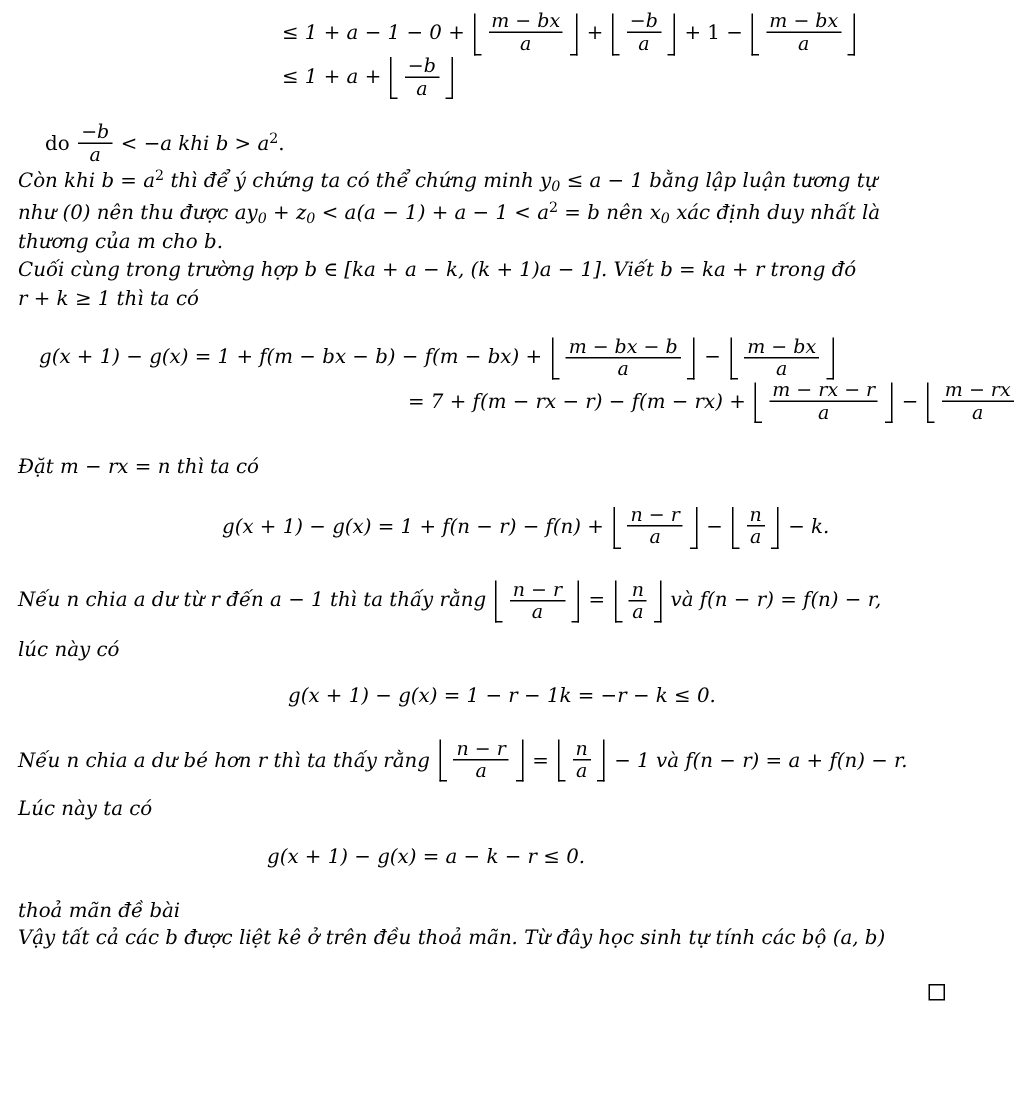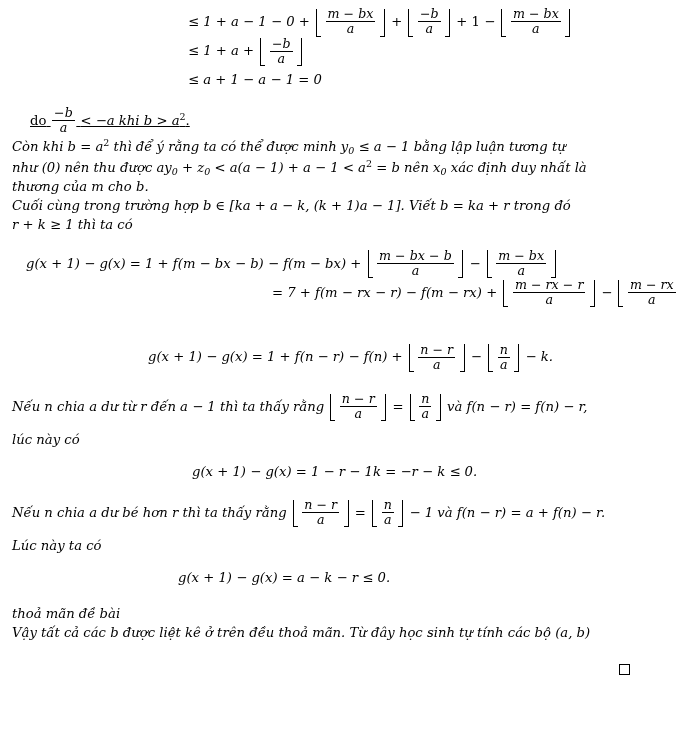--- a/index.html
+++ b/index.html
@@ -136,9 +136,6 @@
       <span class="floor-box"><span class="bl"></span><span class="floor-inner"><span class="frac"><span class="num mi">−b</span><span class="den mi">a</span></span></span><span class="br"></span></span>
     </div>
 
-    <div class="row">
-      <span class="math mi">≤ a + 1 − a − 1 = 0</span>
-    </div>
   </div>
 
   <div class="gap-md"></div>

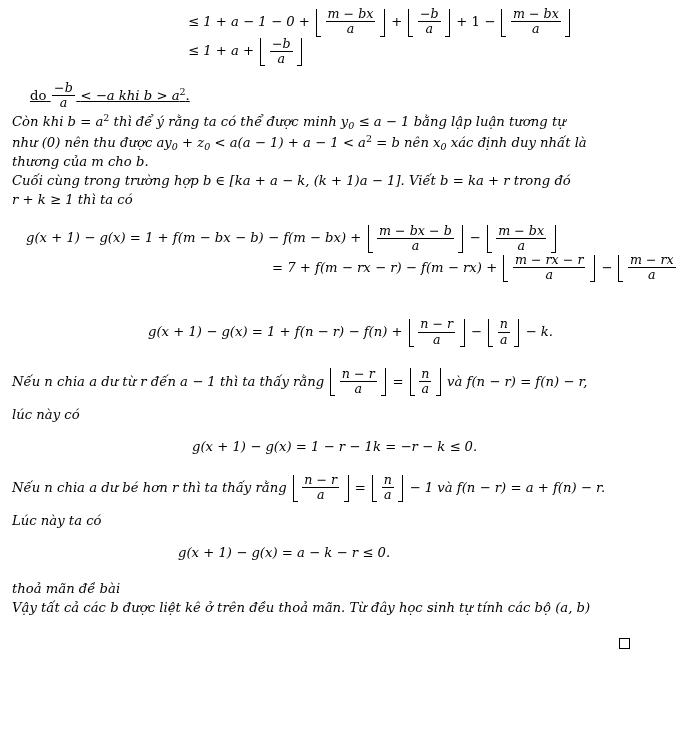--- a/index.html
+++ b/index.html
@@ -103,7 +103,7 @@
   }
   .content { padding: 8px 12px 0 12px; }
   .ind-1 { padding-left: 176px; }
-  .ind-5 { padding-left: 18px; text-decoration: underline; }
+  .ind-5 { padding-left: 18px; }
   .eq-blk { padding-left: 14px; }
   .eq-blk2 { padding-left: 246px; }
   .eq-blk3 { padding-left: 136px; }

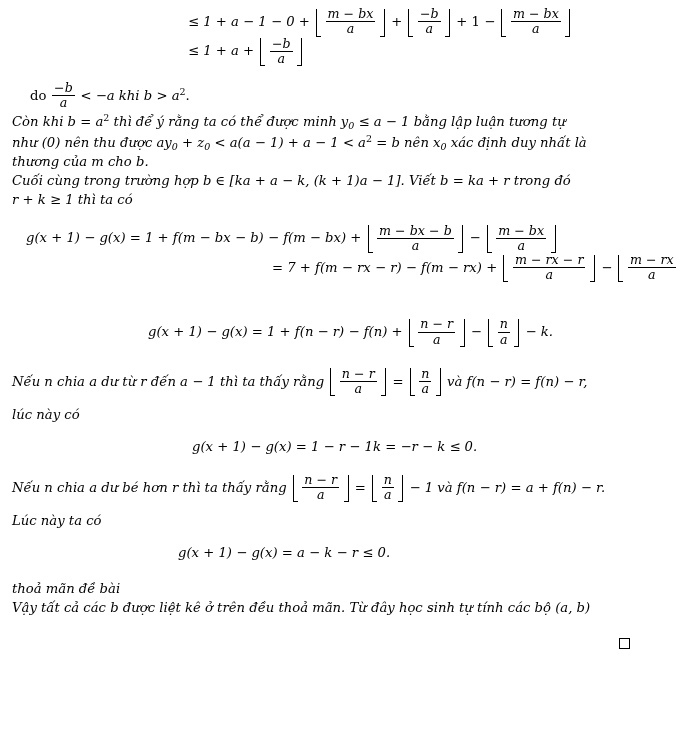--- a/index.html
+++ b/index.html
@@ -149,7 +149,7 @@
   <div class="para">
     <div class="row">
       <span class="mi">Còn khi b = a</span><span class="sup">2</span>
-      <span class="mi">thì để ý rằng ta có thể được minh y</span><span class="sub">0</span>
+      <span class="mi">thì để ý chứng ta có thể chứng minh y</span><span class="sub">0</span>
       <span class="mi">≤ a − 1 bằng lập luận tương tự</span>
     </div>
     <div class="row">

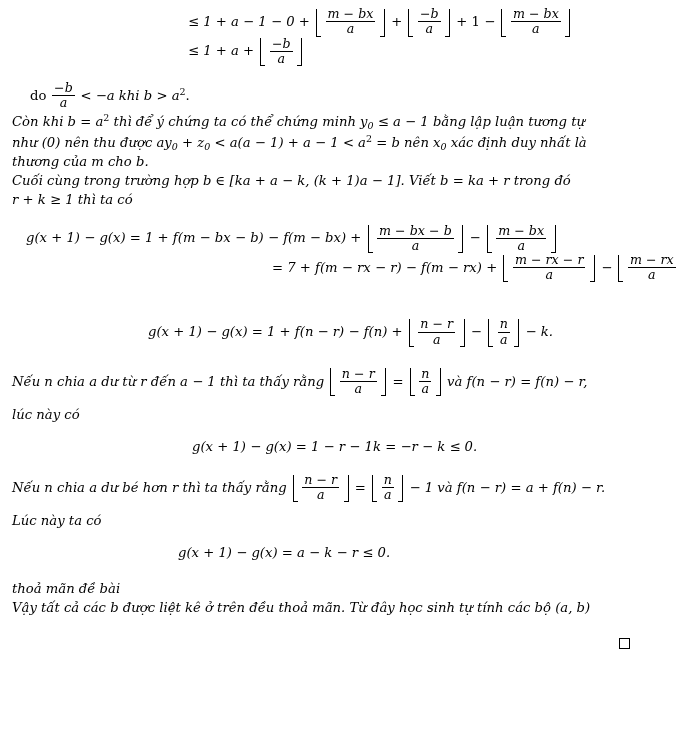--- a/index.html
+++ b/index.html
@@ -194,6 +194,9 @@
 
   <div class="gap-lg"></div>
 
+  <div class="para">
+    <span class="mi">Đặt m − rx = n thì ta có</span>
+  </div>
 
   <div class="gap-md"></div>
 

